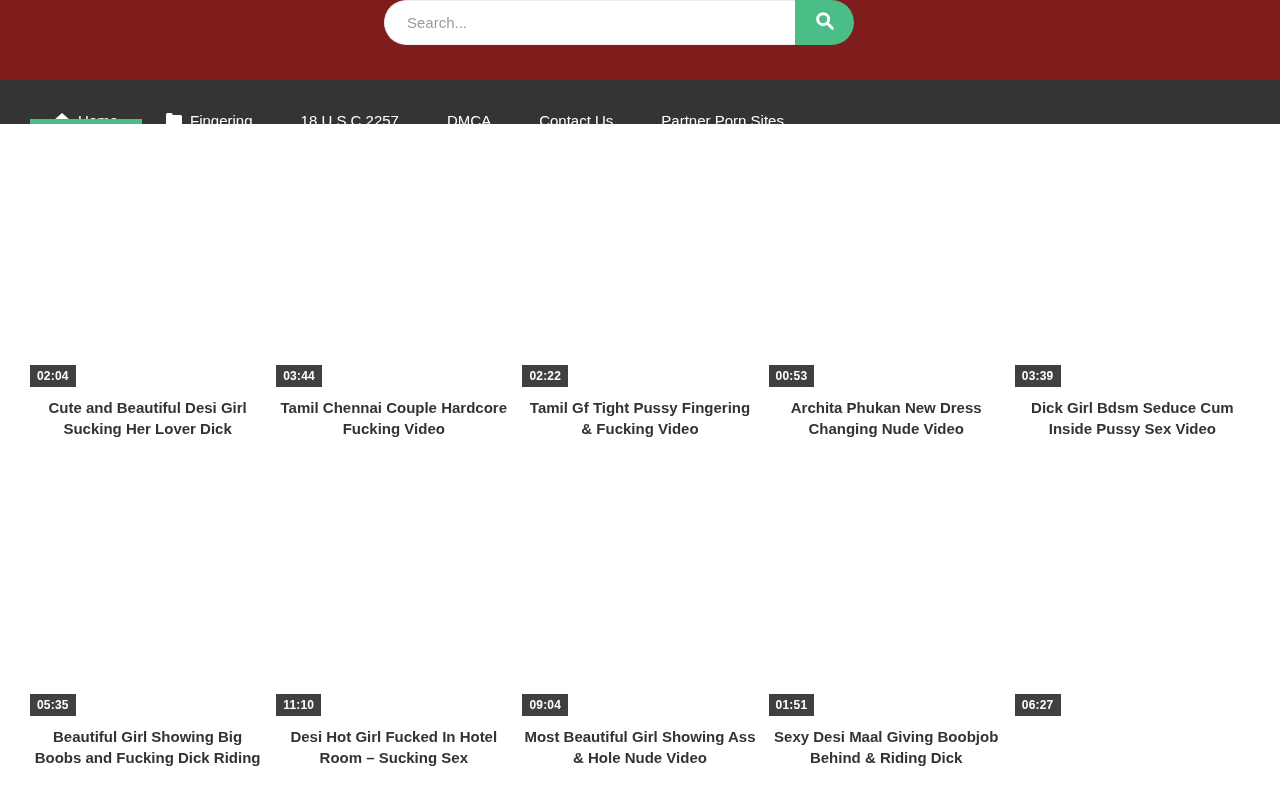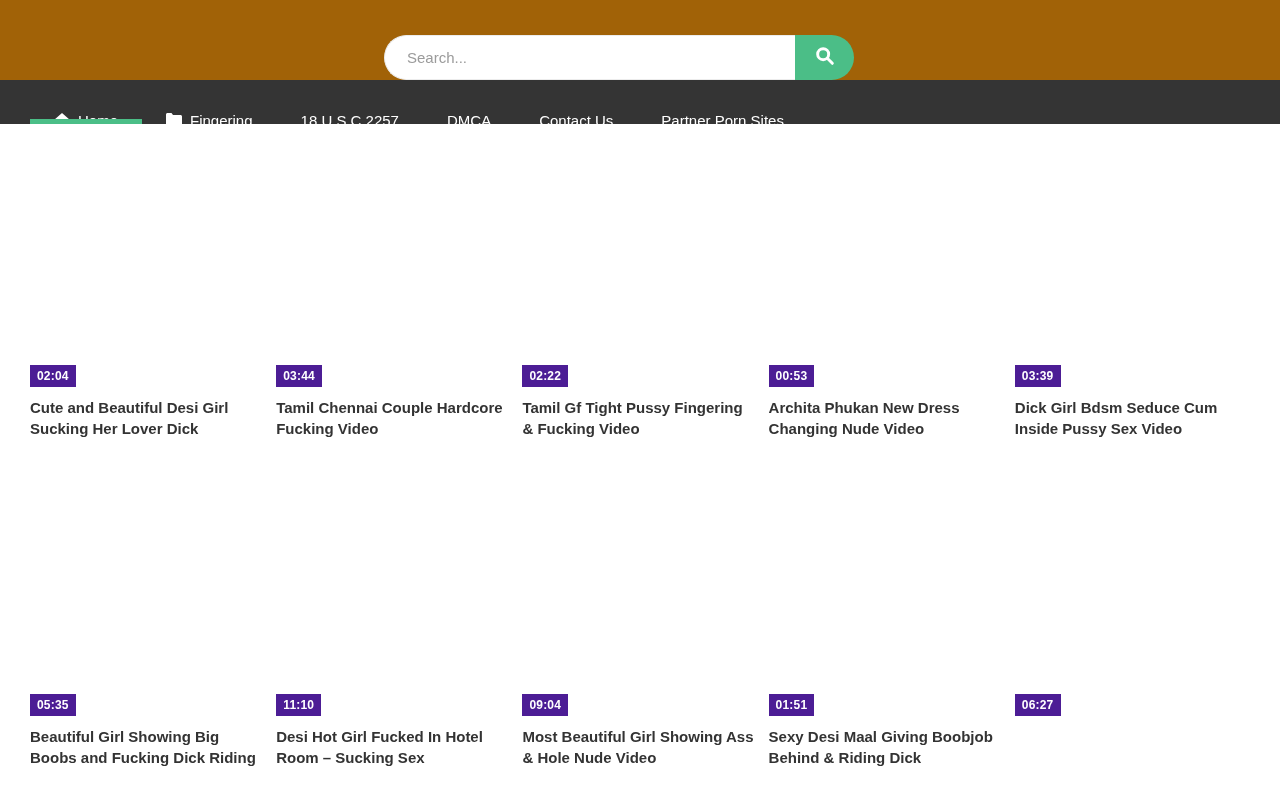--- a/index.html
+++ b/index.html
@@ -13,9 +13,9 @@
   
   .top-header {
     height: 80px;
-    background: #a16207;
-    display: flex;
-    align-items: flex-end;
+    background: #7f1d1d;
+    display: flex;
+    align-items: flex-start;
   }
   .search-form {
     display: flex;

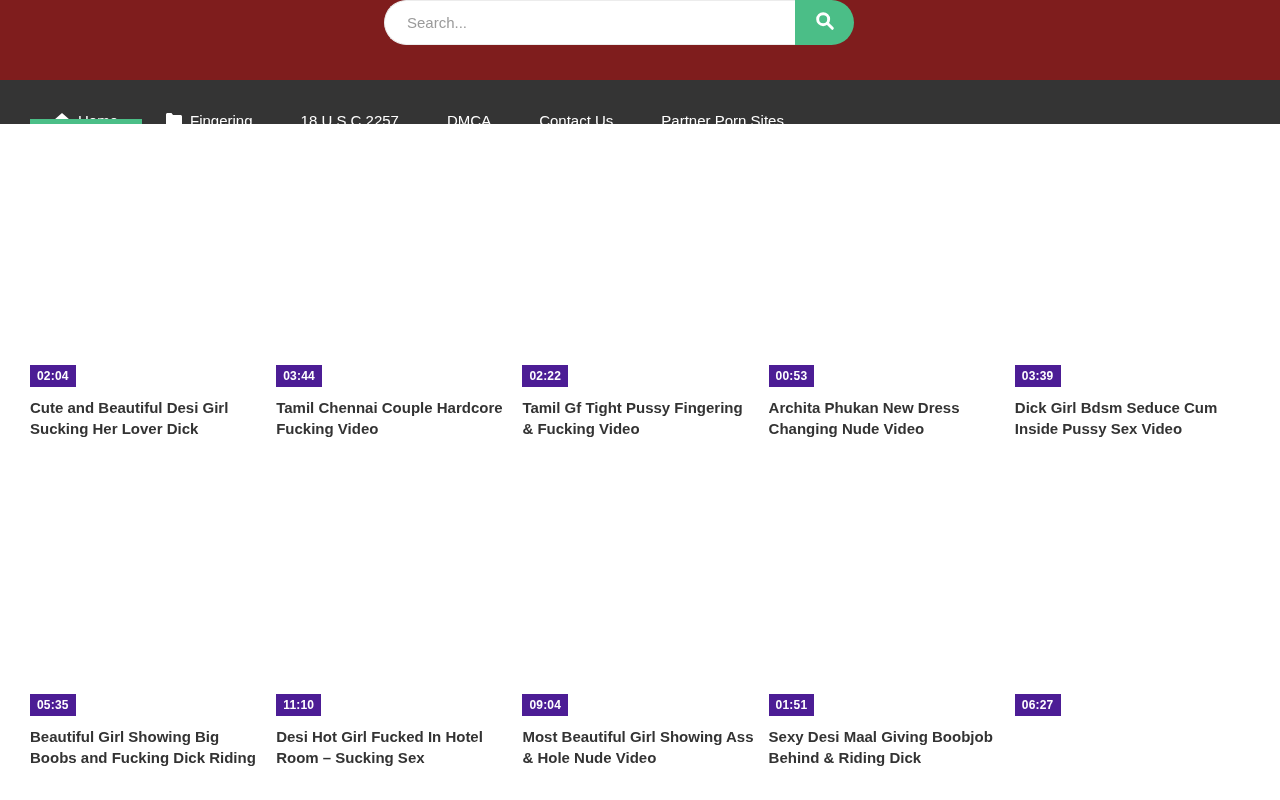--- a/index.html
+++ b/index.html
@@ -96,7 +96,7 @@
     position: absolute;
     left: 0;
     bottom: 3px;
-    background: #4c1d95;
+    background: #404040;
     color: #ffffff;
     font-size: 12px;
     font-weight: bold;

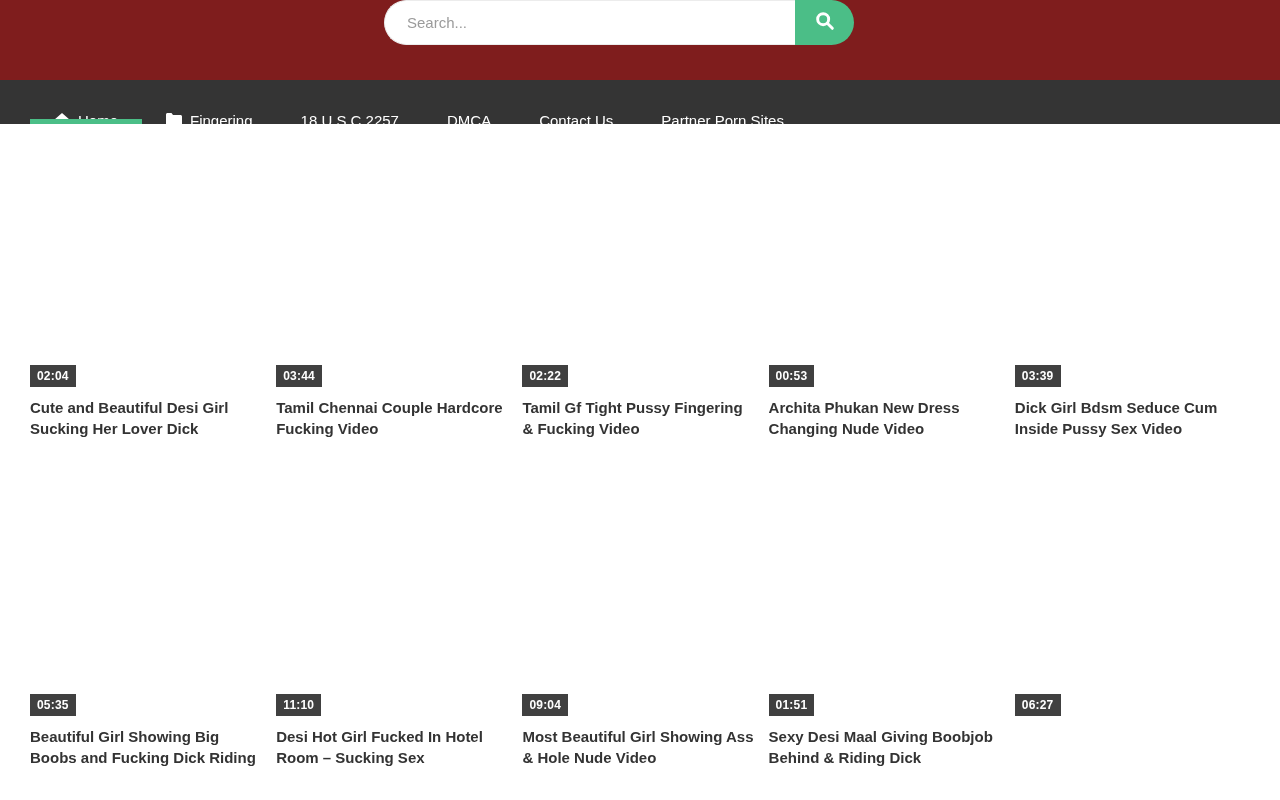--- a/index.html
+++ b/index.html
@@ -110,6 +110,7 @@
     font-weight: bold;
     color: #333333;
     line-height: 21px;
+    text-align: center;
   }
 </style>
 </head>

